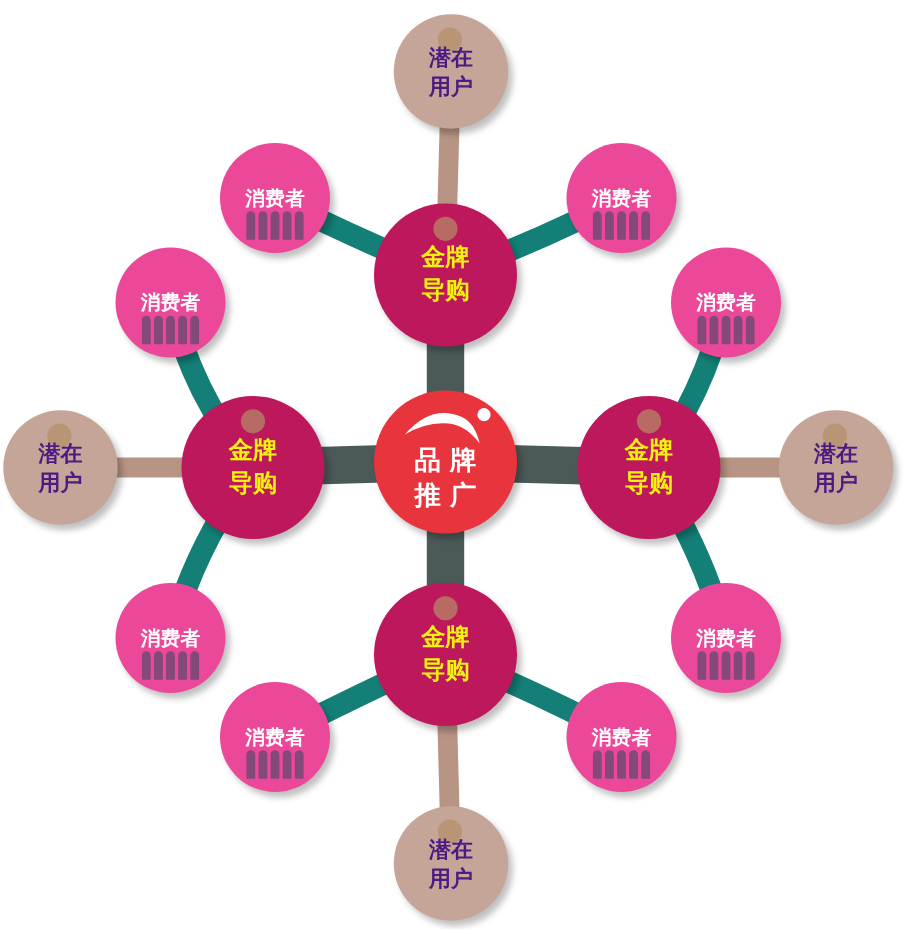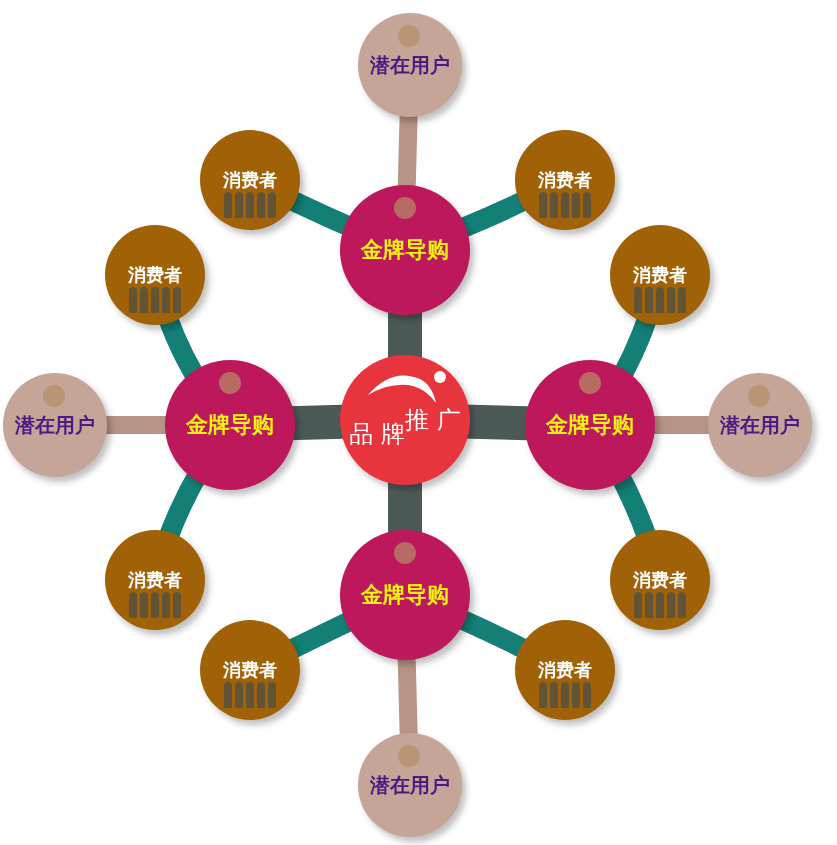--- a/index.html
+++ b/index.html
@@ -5,7 +5,7 @@
   html,body{margin:0;padding:0;background:#ffffff;}
   body{width:837px;height:845px;position:relative;overflow:hidden;font-family:"DejaVu Sans","Liberation Sans",sans-serif;}
   svg.links{position:absolute;left:0;top:0;}
-  .node{position:absolute;border-radius:50%;display:flex;flex-direction:row;align-items:center;justify-content:center;text-align:center;box-shadow:4px 5px 6px rgba(0,0,0,0.25);}
+  .node{position:absolute;border-radius:50%;display:flex;flex-direction:column;align-items:center;justify-content:center;text-align:center;box-shadow:4px 5px 6px rgba(0,0,0,0.25);}
   .center{background:#e8343d;color:#fff;font-weight:normal;font-size:24px;line-height:32px;}
   .guide{background:#be185d;color:#f3f10e;font-weight:bold;font-size:22px;line-height:30px;}
   .consumer{background:#a16207;color:#ffffff;font-weight:bold;font-size:18px;}

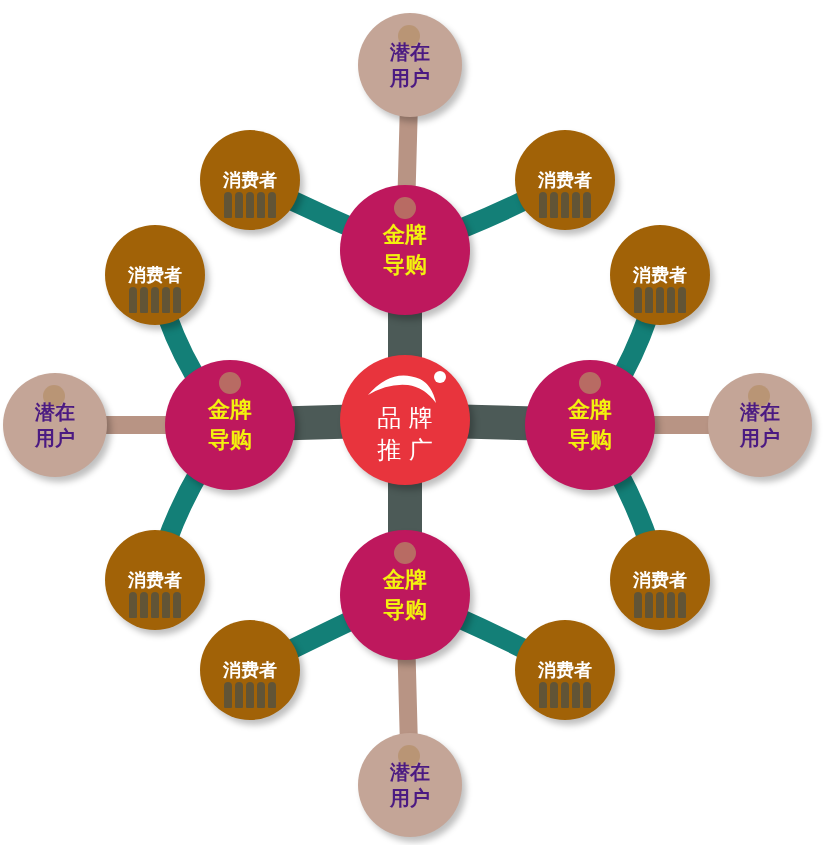--- a/index.html
+++ b/index.html
@@ -8,7 +8,7 @@
   .node{position:absolute;border-radius:50%;display:flex;flex-direction:column;align-items:center;justify-content:center;text-align:center;box-shadow:4px 5px 6px rgba(0,0,0,0.25);}
   .center{background:#e8343d;color:#fff;font-weight:normal;font-size:24px;line-height:32px;}
   .guide{background:#be185d;color:#f3f10e;font-weight:bold;font-size:22px;line-height:30px;}
-  .consumer{background:#a16207;color:#ffffff;font-weight:bold;font-size:18px;}
+  .consumer{background:#ec4899;color:#ffffff;font-weight:bold;font-size:18px;}
   .potential{background:#c4a597;color:#4b1a82;font-weight:bold;font-size:20px;line-height:26px;}
   .people{position:absolute;bottom:12px;display:flex;gap:3px;opacity:.55;}
   .people span{display:block;width:8px;height:26px;border-radius:4px 4px 1px 1px;background:#2e4a5e;}

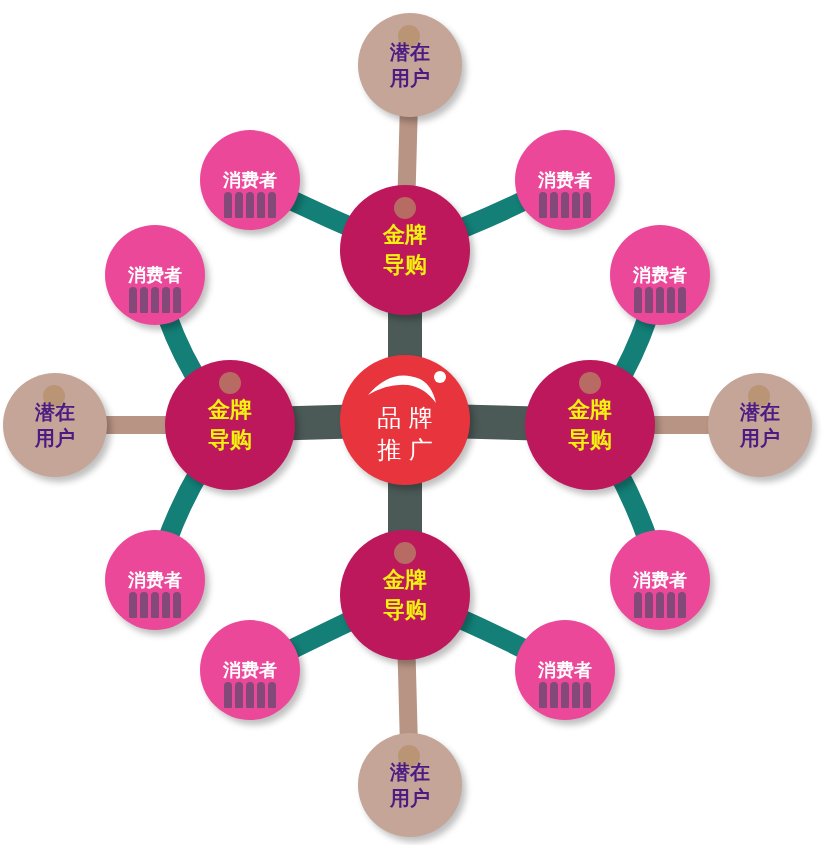--- a/index.html
+++ b/index.html
@@ -6,7 +6,7 @@
   body{width:837px;height:845px;position:relative;overflow:hidden;font-family:"DejaVu Sans","Liberation Sans",sans-serif;}
   svg.links{position:absolute;left:0;top:0;}
   .node{position:absolute;border-radius:50%;display:flex;flex-direction:column;align-items:center;justify-content:center;text-align:center;box-shadow:4px 5px 6px rgba(0,0,0,0.25);}
-  .center{background:#e8343d;color:#fff;font-weight:normal;font-size:24px;line-height:32px;}
+  .center{background:#e8343d;color:#fff;font-weight:bold;font-size:24px;line-height:32px;}
   .guide{background:#be185d;color:#f3f10e;font-weight:bold;font-size:22px;line-height:30px;}
   .consumer{background:#ec4899;color:#ffffff;font-weight:bold;font-size:18px;}
   .potential{background:#c4a597;color:#4b1a82;font-weight:bold;font-size:20px;line-height:26px;}

